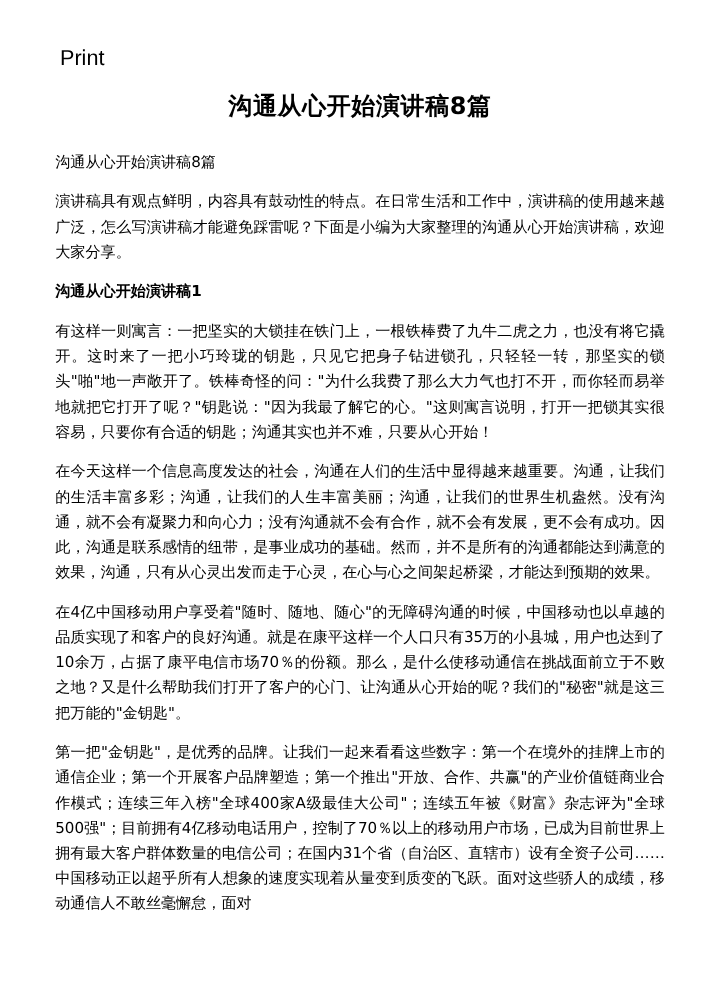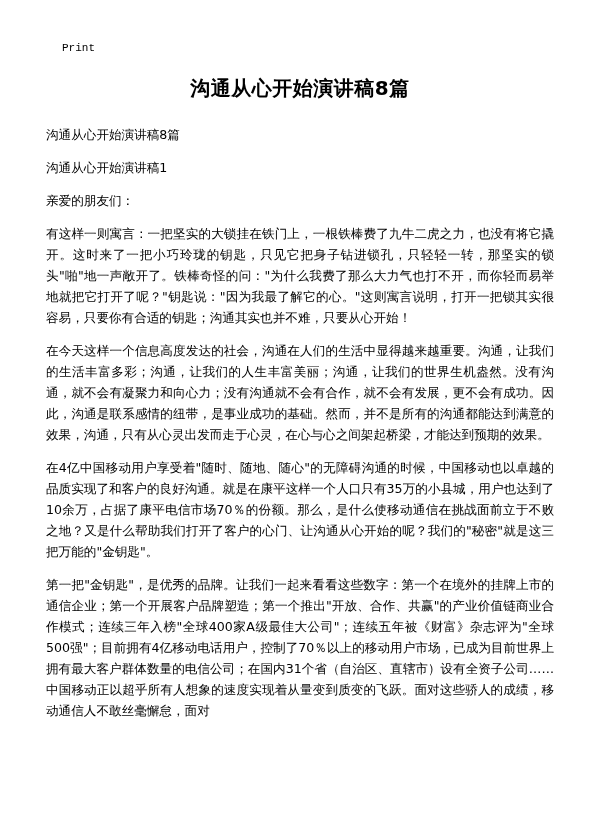--- a/index.html
+++ b/index.html
@@ -22,11 +22,11 @@
     position: relative;
   }
   .print-label {
-    font-size: 11px;
+    font-size: 18px;
     line-height: 16px;
     color: #000;
-    margin: 0 0 18px 16px;
-    font-family: Liberation Mono, monospace;
+    margin: 0 0 18px 4px;
+    font-family: Liberation Sans, sans-serif;
   }
   .doc-title {
     text-align: center;

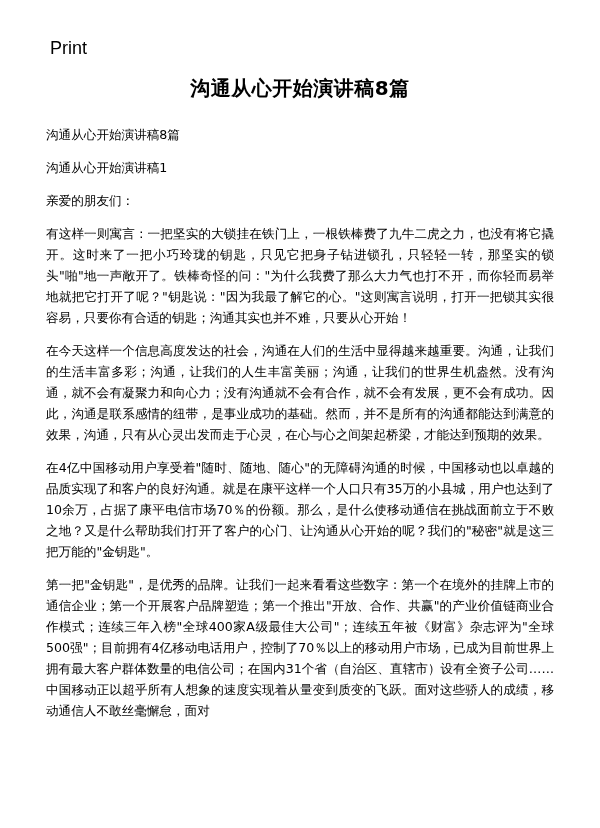--- a/index.html
+++ b/index.html
@@ -57,6 +57,7 @@
   <h1 class="doc-title">沟通从心开始演讲稿8篇</h1>
 
   <p>沟通从心开始演讲稿8篇</p>
+  <p>演讲稿具有观点鲜明，内容具有鼓动性的特点。在日常生活和工作中，演讲稿的使用越来越广泛，怎么写演讲稿才能避免踩雷呢？下面是小编为大家整理的沟通从心开始演讲稿，欢迎大家分享。</p>
   <p class="bold">沟通从心开始演讲稿1</p>
   <p>亲爱的朋友们：</p>
   <p>有这样一则寓言：一把坚实的大锁挂在铁门上，一根铁棒费了九牛二虎之力，也没有将它撬开。这时来了一把小巧玲珑的钥匙，只见它把身子钻进锁孔，只轻轻一转，那坚实的锁头"啪"地一声敞开了。铁棒奇怪的问："为什么我费了那么大力气也打不开，而你轻而易举地就把它打开了呢？"钥匙说："因为我最了解它的心。"这则寓言说明，打开一把锁其实很容易，只要你有合适的钥匙；沟通其实也并不难，只要从心开始！</p>

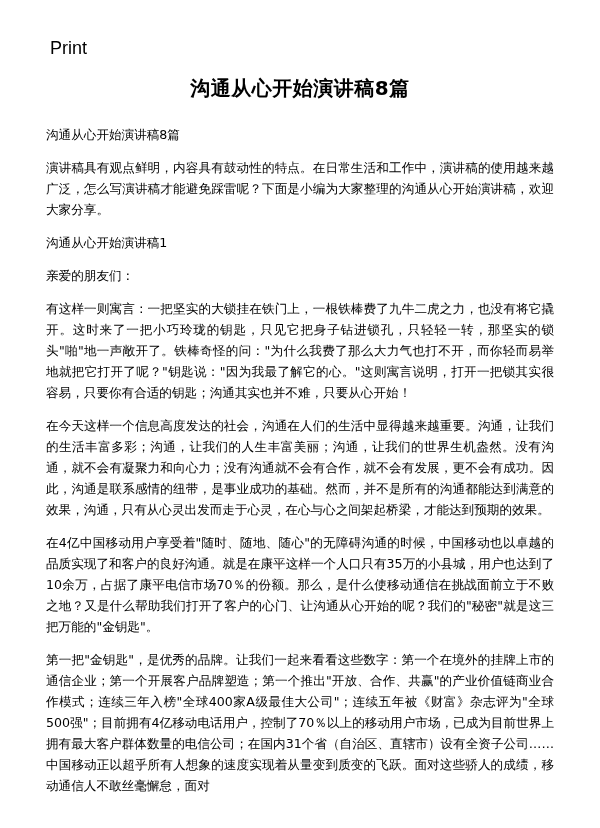--- a/index.html
+++ b/index.html
@@ -44,7 +44,7 @@
     text-justify: inter-ideograph;
   }
   p.bold {
-    font-weight: normal;
+    font-weight: bold;
   }
 </style>
 </head>

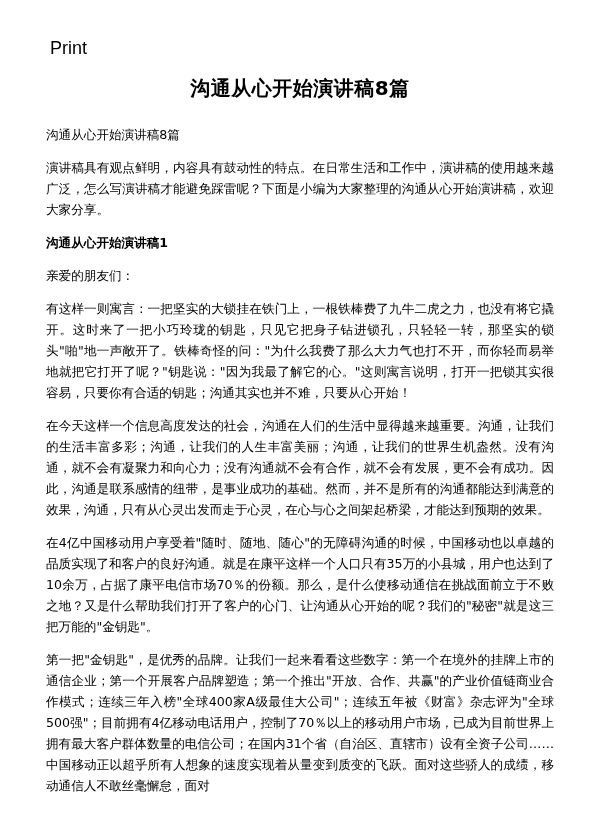--- a/index.html
+++ b/index.html
@@ -59,7 +59,6 @@
   <p>沟通从心开始演讲稿8篇</p>
   <p>演讲稿具有观点鲜明，内容具有鼓动性的特点。在日常生活和工作中，演讲稿的使用越来越广泛，怎么写演讲稿才能避免踩雷呢？下面是小编为大家整理的沟通从心开始演讲稿，欢迎大家分享。</p>
   <p class="bold">沟通从心开始演讲稿1</p>
-  <p>亲爱的朋友们：</p>
   <p>有这样一则寓言：一把坚实的大锁挂在铁门上，一根铁棒费了九牛二虎之力，也没有将它撬开。这时来了一把小巧玲珑的钥匙，只见它把身子钻进锁孔，只轻轻一转，那坚实的锁头"啪"地一声敞开了。铁棒奇怪的问："为什么我费了那么大力气也打不开，而你轻而易举地就把它打开了呢？"钥匙说："因为我最了解它的心。"这则寓言说明，打开一把锁其实很容易，只要你有合适的钥匙；沟通其实也并不难，只要从心开始！</p>
   <p>在今天这样一个信息高度发达的社会，沟通在人们的生活中显得越来越重要。沟通，让我们的生活丰富多彩；沟通，让我们的人生丰富美丽；沟通，让我们的世界生机盎然。没有沟通，就不会有凝聚力和向心力；没有沟通就不会有合作，就不会有发展，更不会有成功。因此，沟通是联系感情的纽带，是事业成功的基础。然而，并不是所有的沟通都能达到满意的效果，沟通，只有从心灵出发而走于心灵，在心与心之间架起桥梁，才能达到预期的效果。</p>
   <p>在4亿中国移动用户享受着"随时、随地、随心"的无障碍沟通的时候，中国移动也以卓越的品质实现了和客户的良好沟通。就是在康平这样一个人口只有35万的小县城，用户也达到了10余万，占据了康平电信市场70％的份额。那么，是什么使移动通信在挑战面前立于不败之地？又是什么帮助我们打开了客户的心门、让沟通从心开始的呢？我们的"秘密"就是这三把万能的"金钥匙"。</p>

